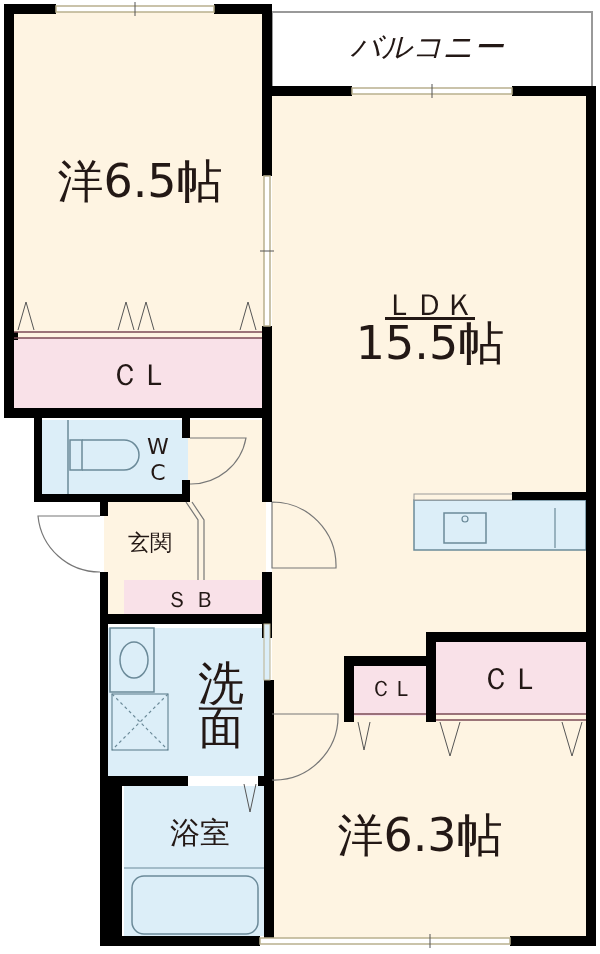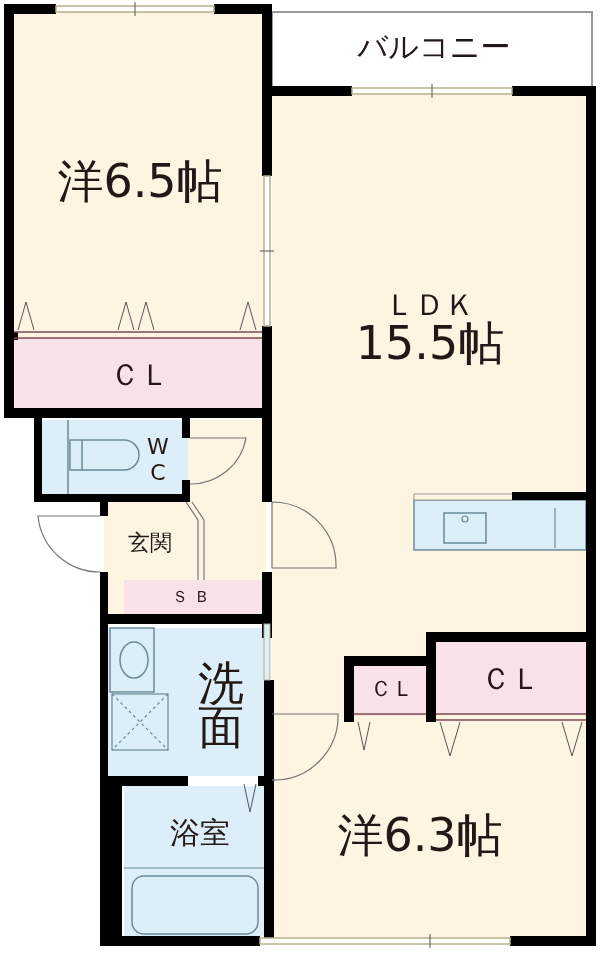--- a/index.html
+++ b/index.html
@@ -136,7 +136,7 @@
   <rect x="132" y="876" width="126" height="58" rx="12" fill="none" stroke="#6b8a99" stroke-width="1.5"></rect>
 </svg>
 
-<div class="lbl mid" style="left:304px;top:32px;width:260px;">バルコニー</div>
+<div class="lbl mid" style="left:297px;top:32px;width:260px;font-style:italic;">バルコニー</div>
 <div class="lbl big" style="left:40px;top:158px;width:200px;">洋6.5帖</div>
 <div class="lbl mid" style="left:40px;top:360px;width:200px;">ＣＬ</div>
 <div class="lbl mid" style="left:330px;top:290px;width:200px;">ＬＤＫ</div>

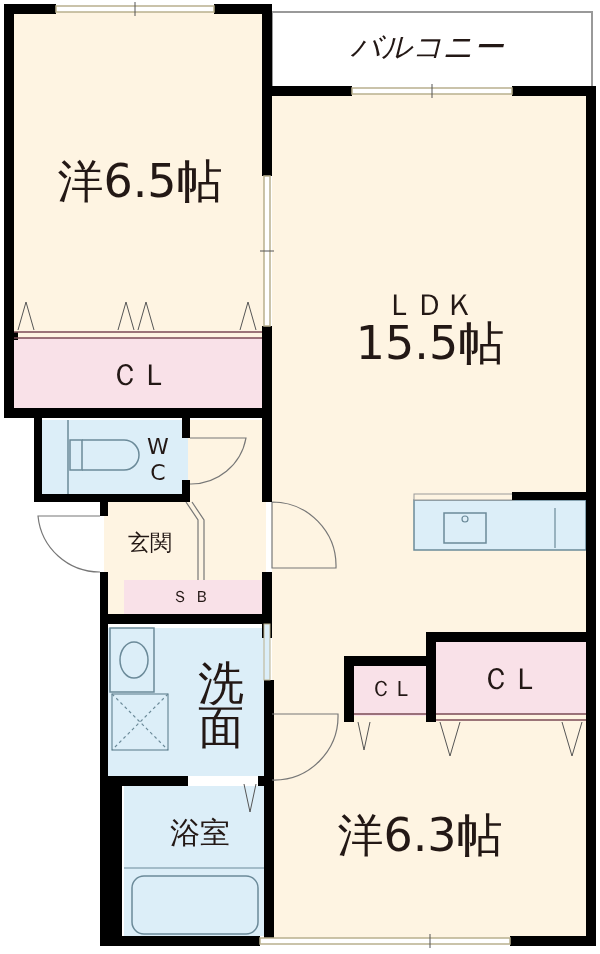--- a/index.html
+++ b/index.html
@@ -139,7 +139,7 @@
 <div class="lbl mid" style="left:297px;top:32px;width:260px;font-style:italic;">バルコニー</div>
 <div class="lbl big" style="left:40px;top:158px;width:200px;">洋6.5帖</div>
 <div class="lbl mid" style="left:40px;top:360px;width:200px;">ＣＬ</div>
-<div class="lbl mid" style="left:330px;top:290px;width:200px;">ＬＤＫ</div>
+<div class="lbl mid" style="left:330px;top:290px;width:200px;text-decoration:underline;">ＬＤＫ</div>
 <div class="lbl big" style="left:330px;top:320px;width:200px;">15.5帖</div>
 <div class="lbl sm" style="left:146px;top:436px;width:24px;">W</div>
 <div class="lbl sm" style="left:146px;top:462px;width:24px;">C</div>

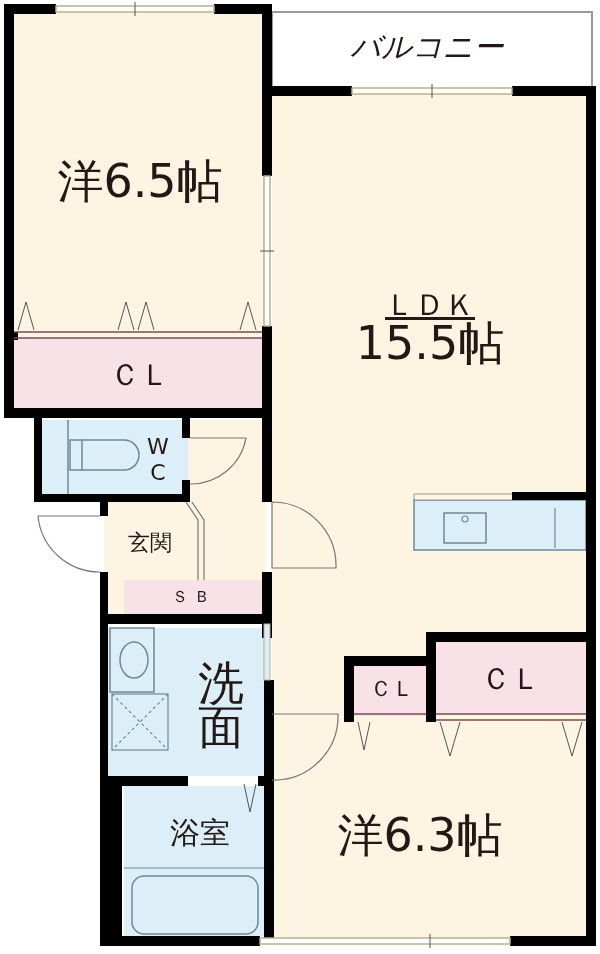--- a/index.html
+++ b/index.html
@@ -9,7 +9,7 @@
   .big{font-size:46px;}
   .mid{font-size:30px;}
   .sm{font-size:22px;}
-  .xs{font-size:16px;letter-spacing:6px;}
+  .xs{font-size:22px;letter-spacing:6px;}
 </style>
 </head>
 <body>

